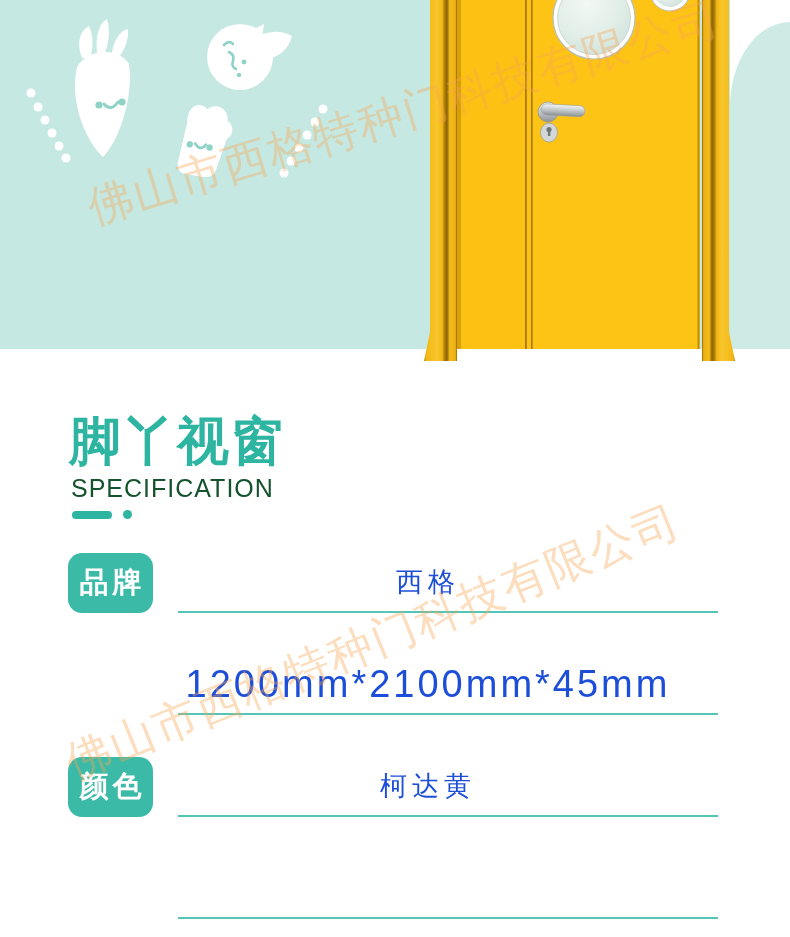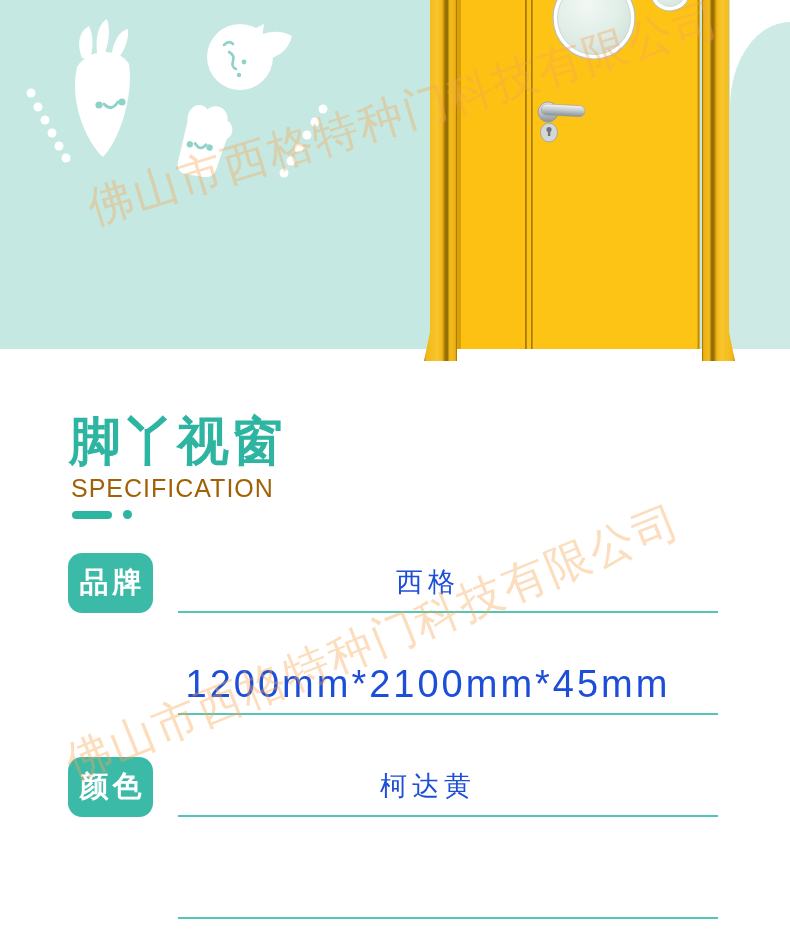--- a/index.html
+++ b/index.html
@@ -24,7 +24,7 @@
   .page-title{position:absolute;left:69px;top:414px;font-size:52px;line-height:1.05;
               font-weight:700;letter-spacing:2px;color:#2db5a2;z-index:5;}
   .page-subtitle{position:absolute;left:71px;top:474px;font-size:25px;letter-spacing:1px;
-                 color:#a16207;font-weight:400;z-index:5;}
+                 color:#14532d;font-weight:400;z-index:5;}
   .title-mark{position:absolute;left:72px;top:510px;display:flex;align-items:center;z-index:5;}
   .title-dash{width:40px;height:8px;border-radius:4px;background:#2db5a2;}
   .title-dot{width:9px;height:9px;border-radius:50%;background:#2db5a2;margin-left:11px;}

